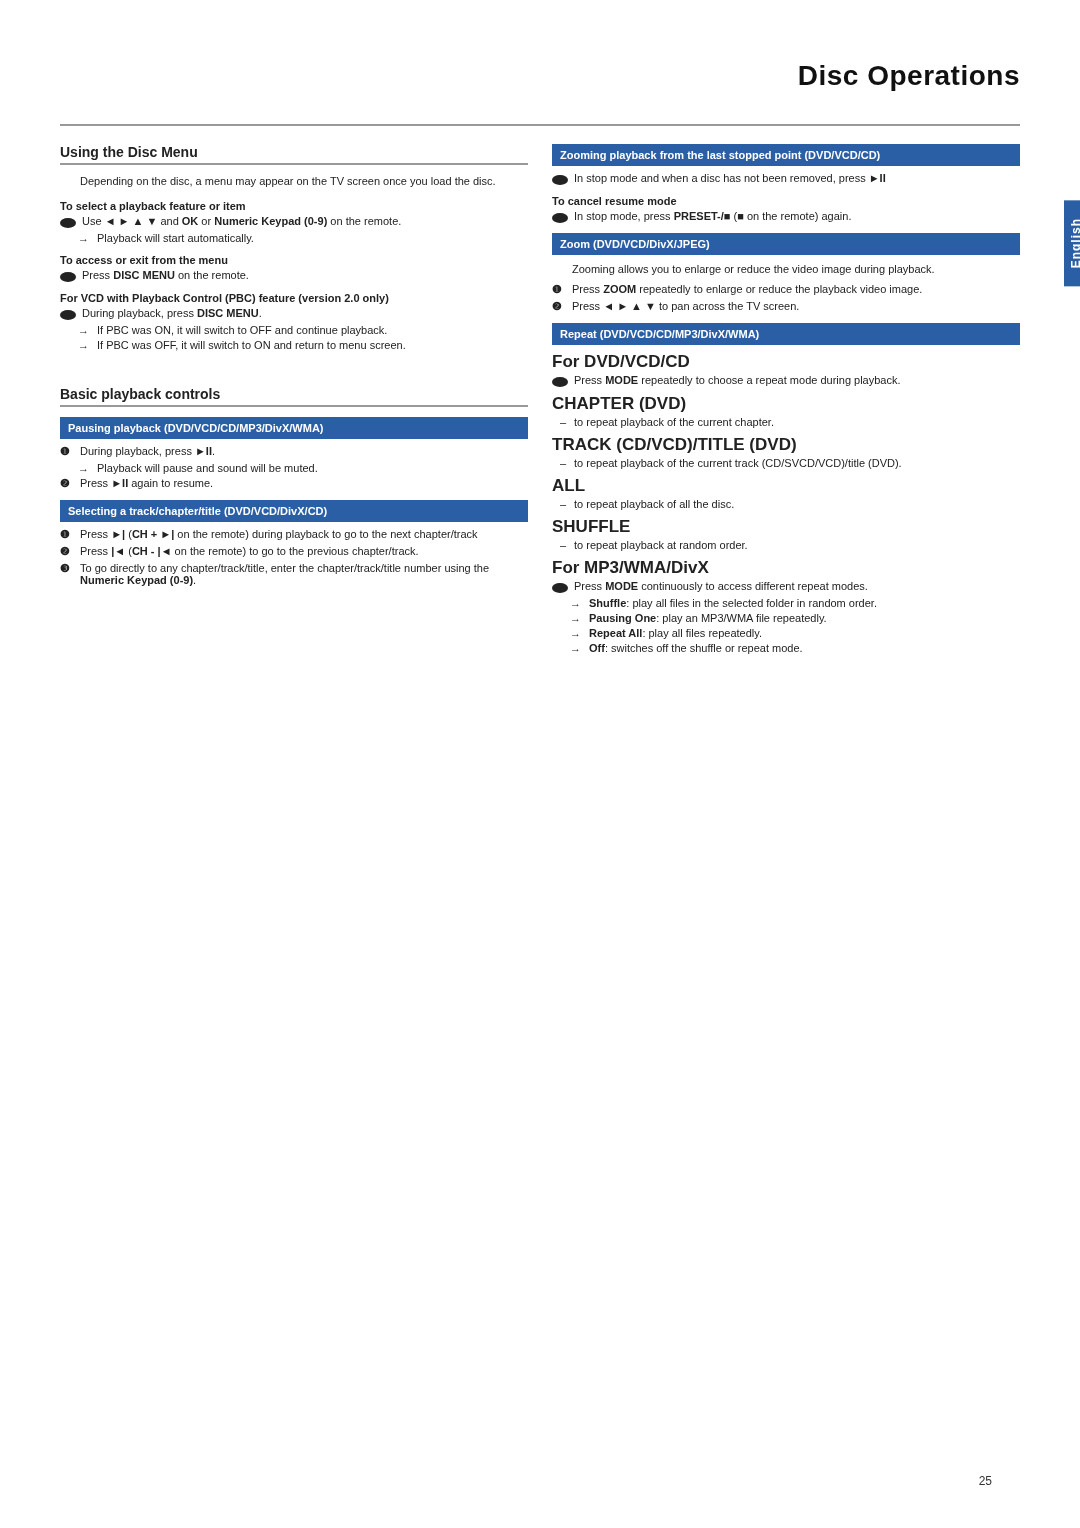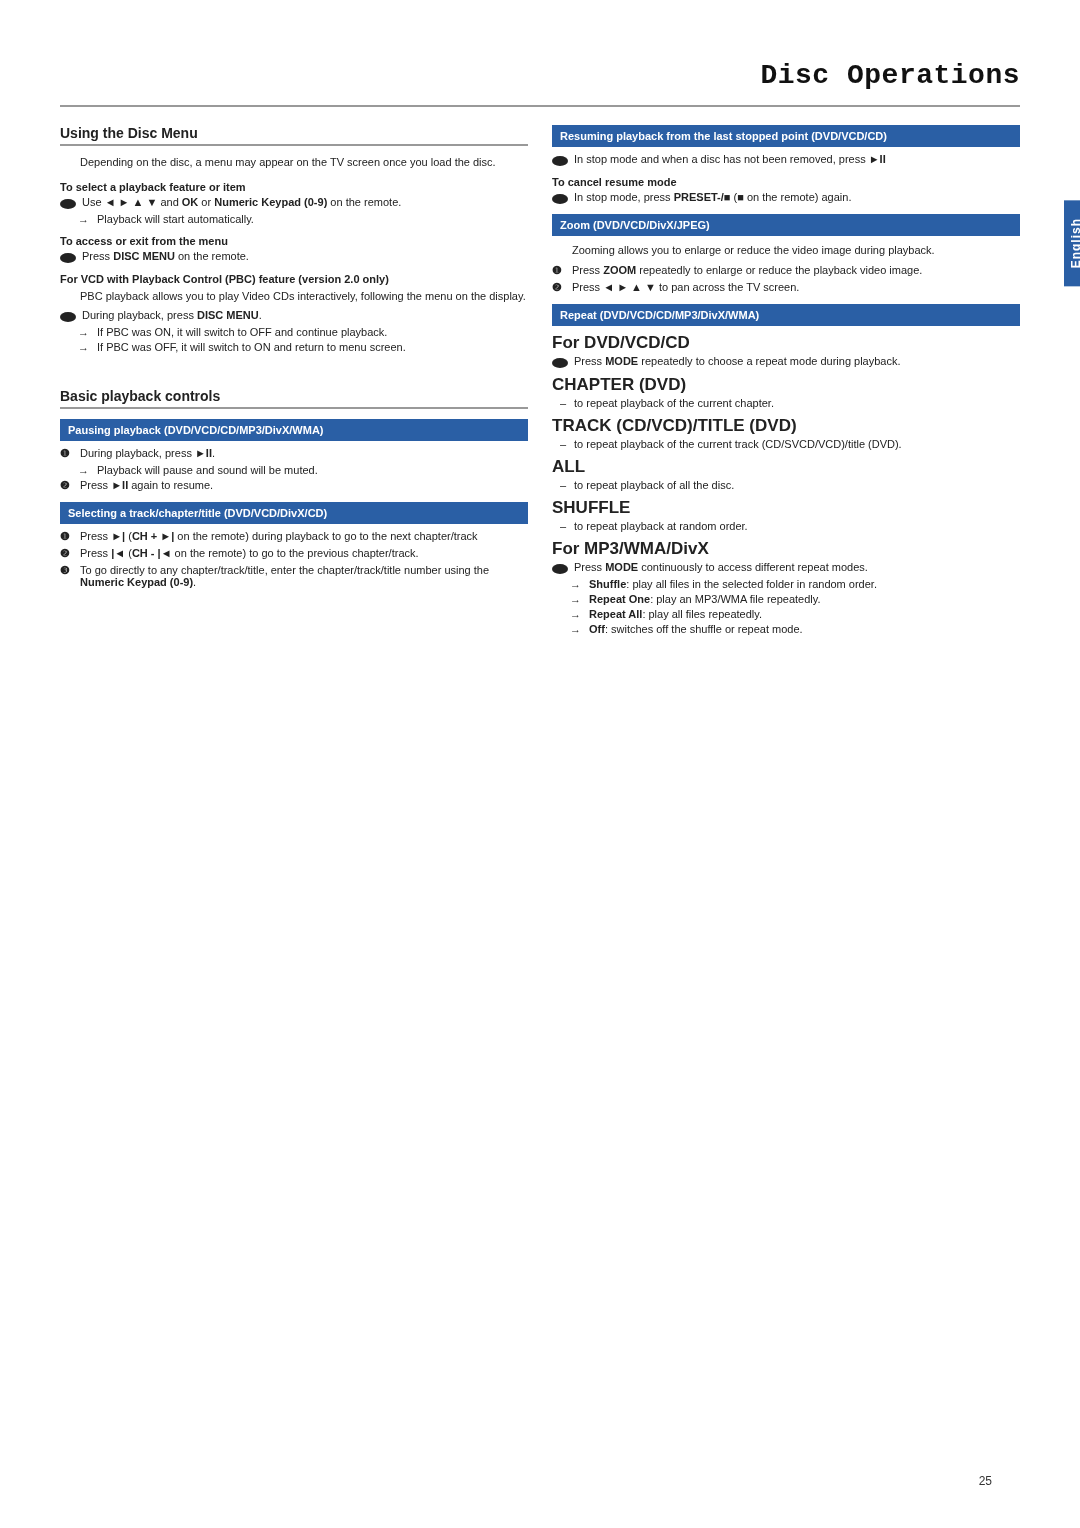--- a/index.html
+++ b/index.html
@@ -23,10 +23,9 @@
       font-size: 28px;
       font-weight: bold;
       color: #111;
-      margin-bottom: 8px;
+      margin-bottom: 26px;
       padding-bottom: 6px;
       letter-spacing: 0.5px;
-      font-family: Liberation Mono, monospace;
     }
     .main-divider {
       border: none;

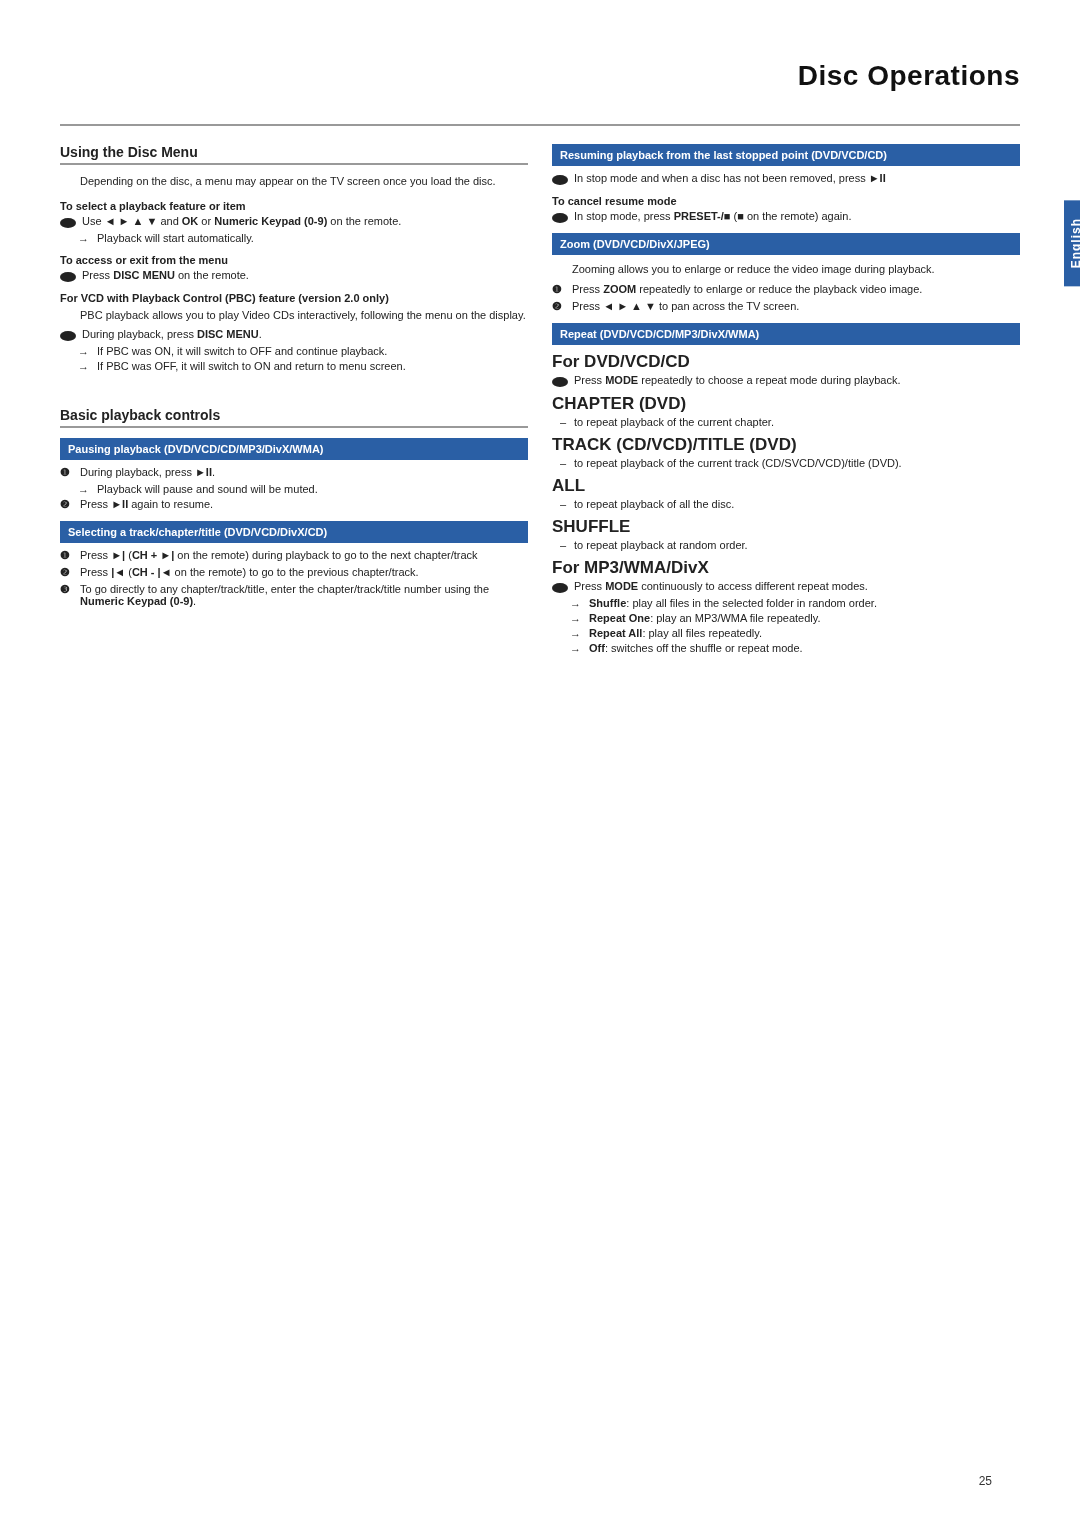--- a/index.html
+++ b/index.html
@@ -228,7 +228,7 @@
 
     <div class="col-right">
 
-      <div class="highlight-box" style="margin-top:0;">Resuming playback from the last stopped point (DVD/VCD/CD)</div>
+      <div class="highlight-box" style="margin-top:0;">Zooming playback from the last stopped point (DVD/VCD/CD)</div>
 
       <div class="bullet-item">
         <span class="bullet-circle"></span>

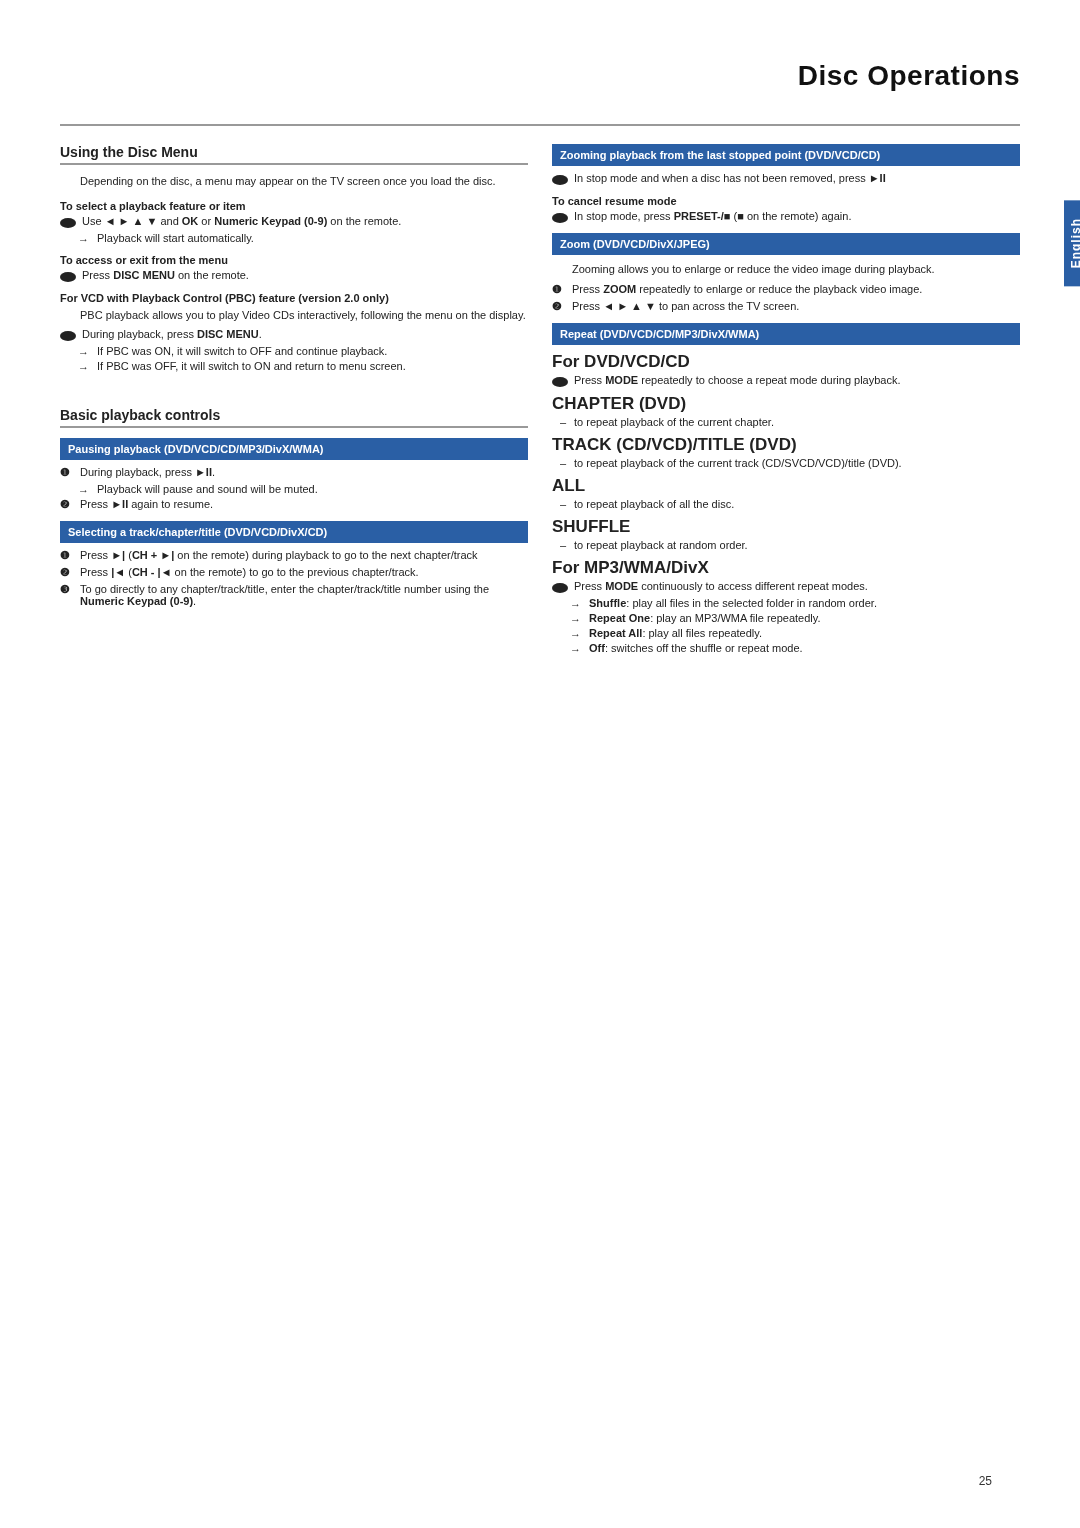--- a/index.html
+++ b/index.html
@@ -178,7 +178,6 @@
       </div>
 
       <div class="subsection-title">For VCD with Playback Control (PBC) feature (version 2.0 only)</div>
-      <p>PBC playback allows you to play Video CDs interactively, following the menu on the display.</p>
       <div class="bullet-item">
         <span class="bullet-circle"></span>
         <span>During playback, press <span class="bold">DISC MENU</span>.</span>

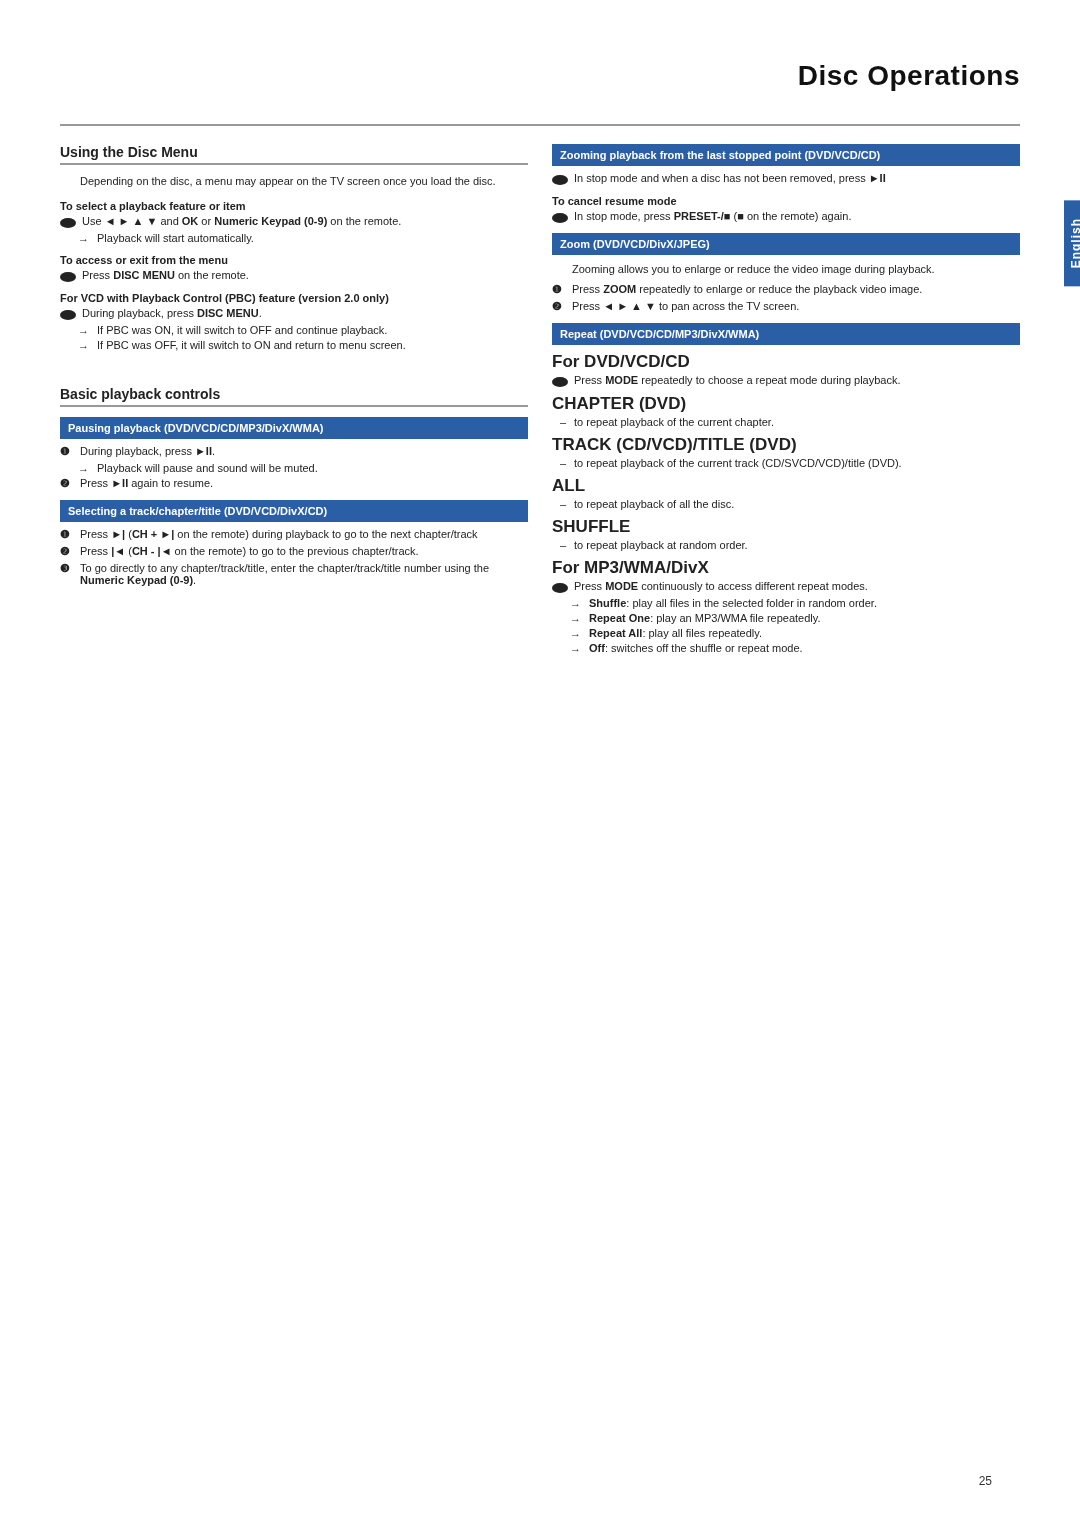--- a/index.html
+++ b/index.html
@@ -296,7 +296,7 @@
       </div>
       <div class="arrow-item">
         <span class="arrow-sym">→</span>
-        <span><span class="bold">Repeat One</span>: play an MP3/WMA file repeatedly.</span>
+        <span><span class="bold">Pausing One</span>: play an MP3/WMA file repeatedly.</span>
       </div>
       <div class="arrow-item">
         <span class="arrow-sym">→</span>

